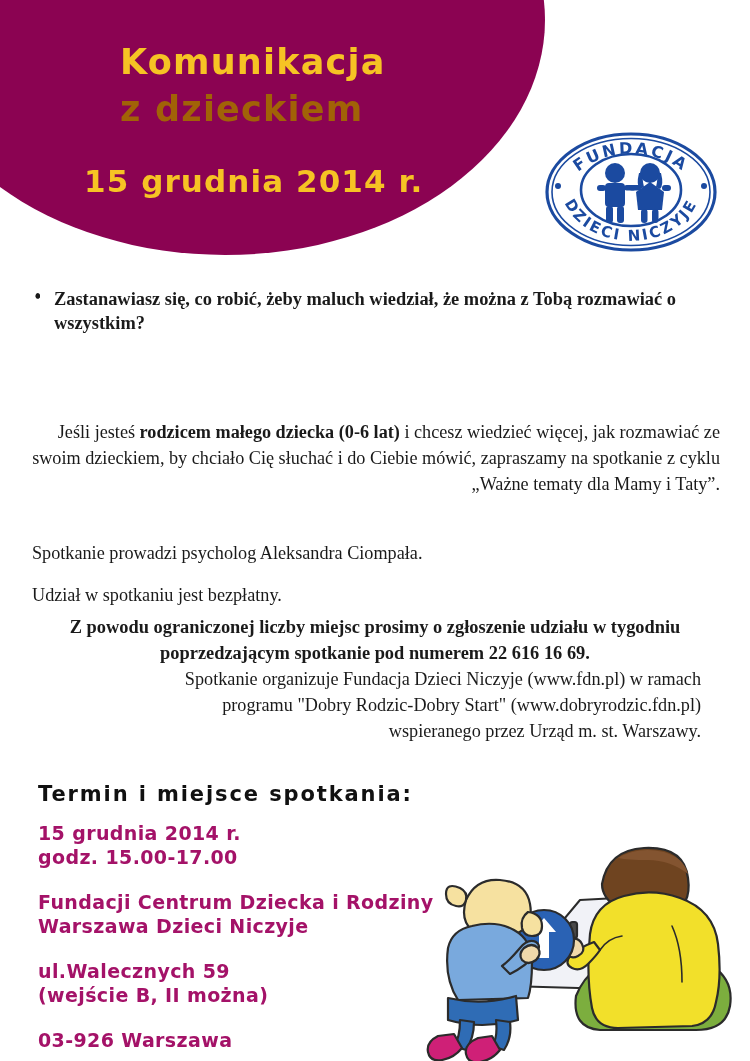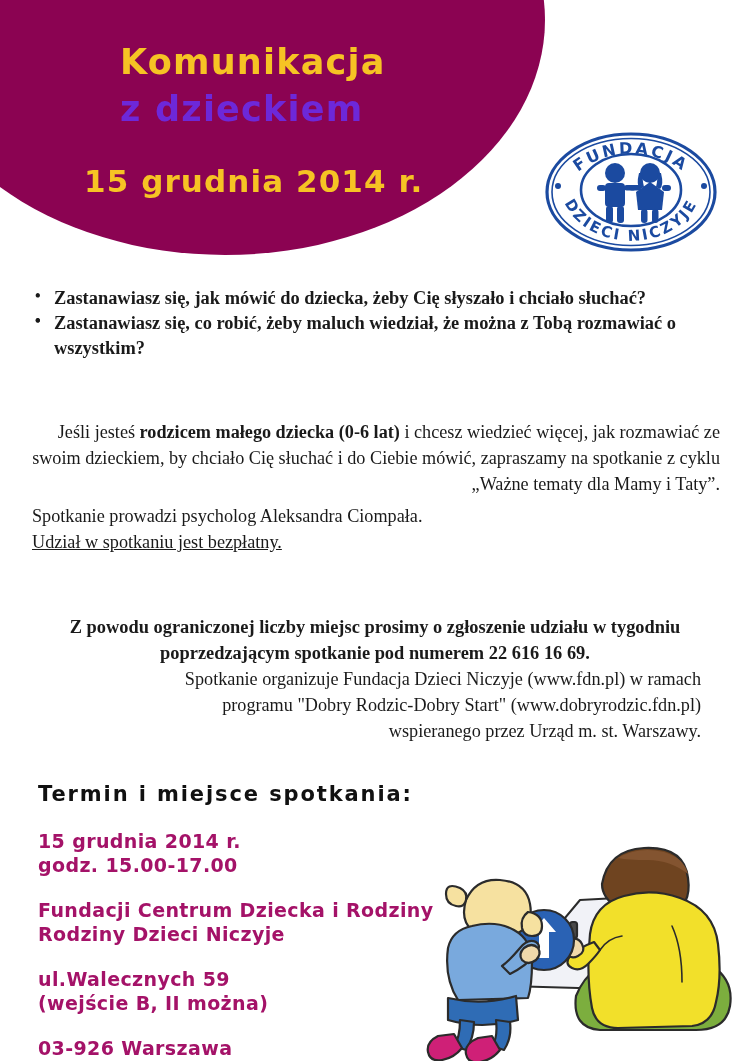--- a/index.html
+++ b/index.html
@@ -55,7 +55,7 @@
     top: 92px;
     font-size: 35px;
     line-height: 1.02;
-    color: #6d28d9;
+    color: #a16207;
     white-space: nowrap;
   }
   #poster-date {

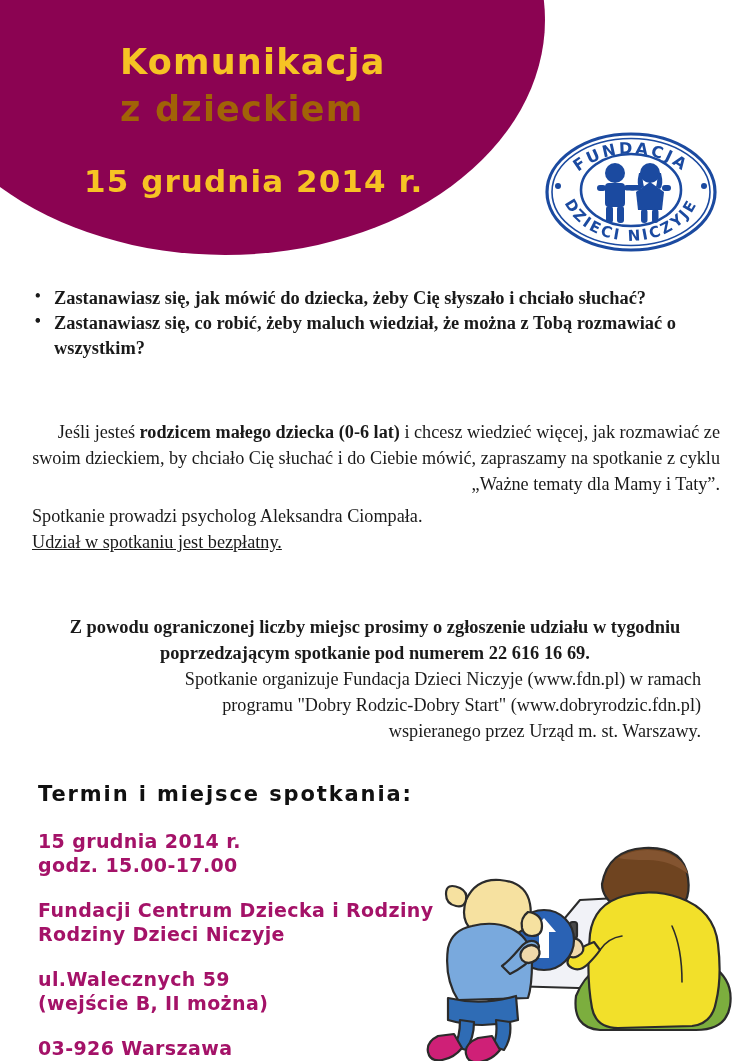--- a/index.html
+++ b/index.html
@@ -234,7 +234,6 @@
 <ul id="bullet-list">
   <li>
     <span class="bullet-dot">•</span>
-    <span>Zastanawiasz się, jak mówić do dziecka, żeby Cię słyszało i chciało słuchać?</span>
   </li>
   <li>
     <span class="bullet-dot">•</span>

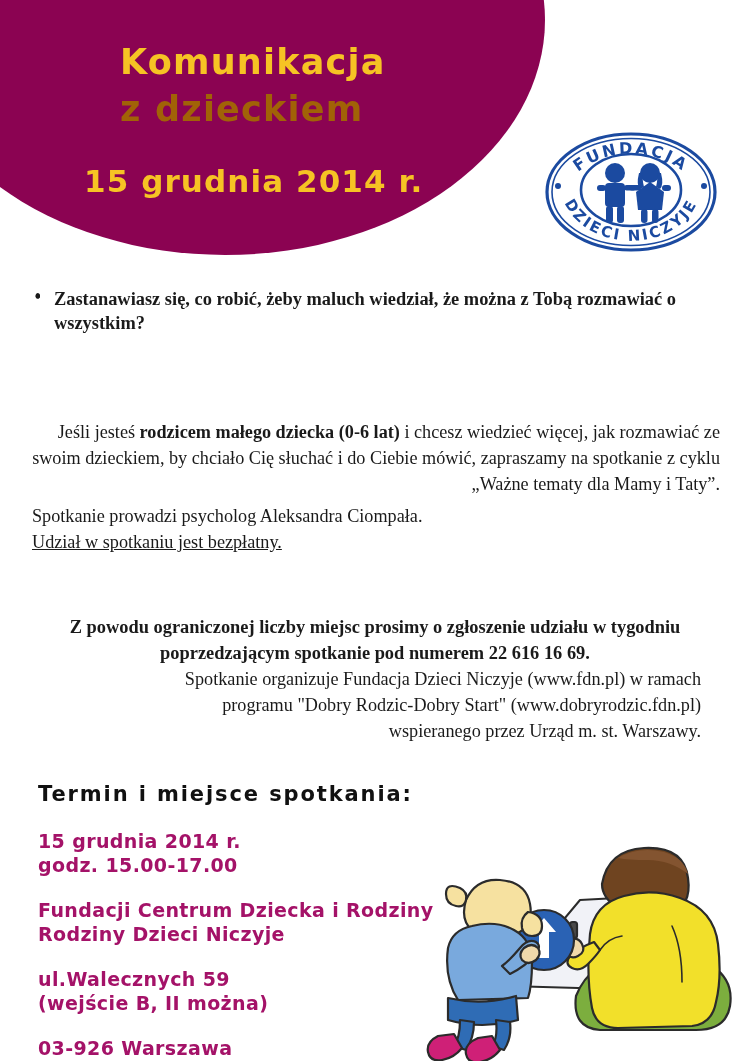--- a/index.html
+++ b/index.html
@@ -118,7 +118,7 @@
   }
   #presenter-para {
     left: 32px;
-    top: 504px;
+    top: 541px;
     width: 690px;
     text-align: left;
   }

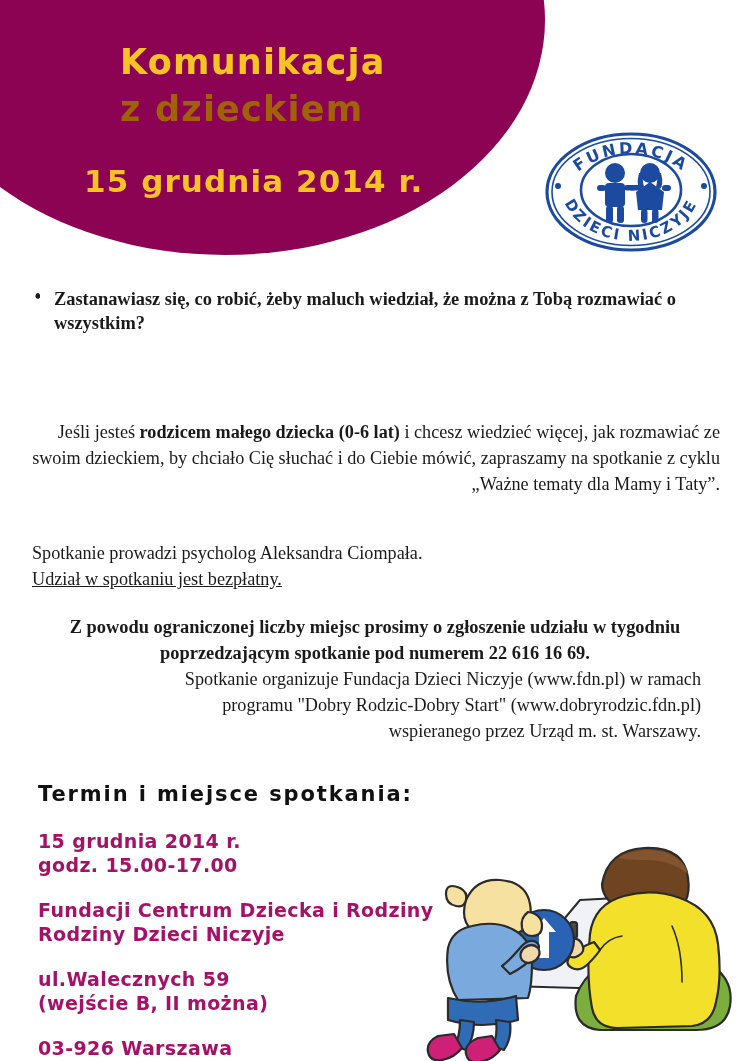--- a/index.html
+++ b/index.html
@@ -123,7 +123,7 @@
     text-align: left;
   }
   #free-note {
-    text-decoration: underline;
+    margin-top: 16px;
   }
   #reservation-para {
     left: 30px;

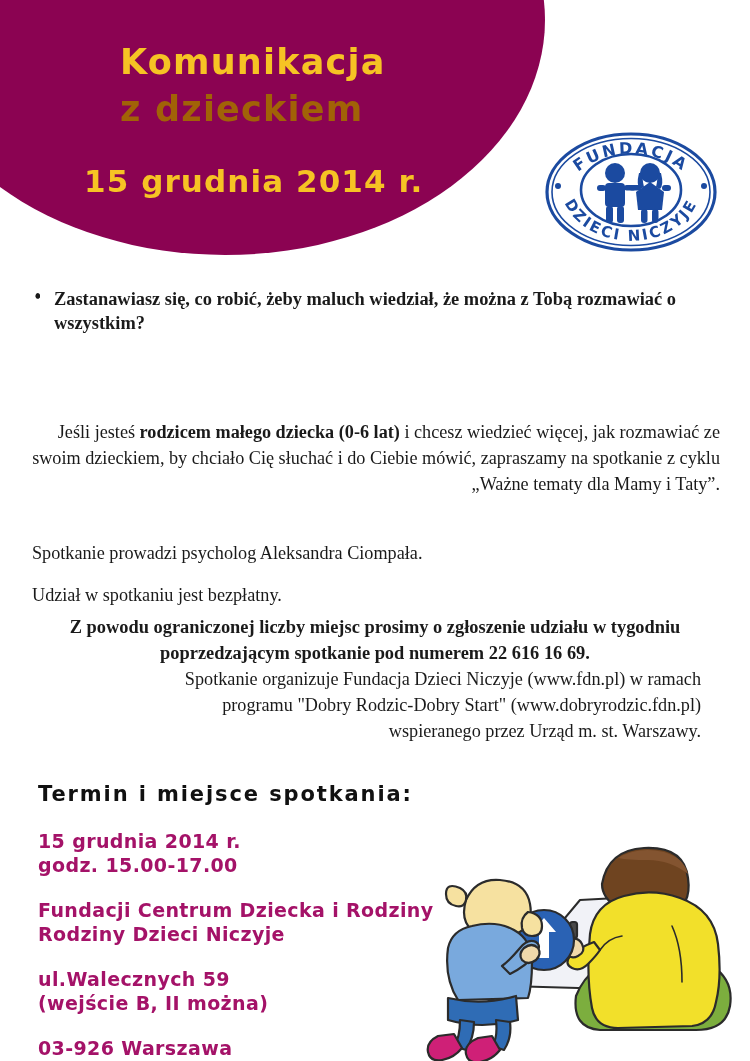--- a/index.html
+++ b/index.html
@@ -154,7 +154,7 @@
     font-size: 21px;
     color: #111111;
     letter-spacing: 0.09em;
-    margin-bottom: 24px;
+    margin-bottom: 16px;
     white-space: nowrap;
   }
   .venue-group {

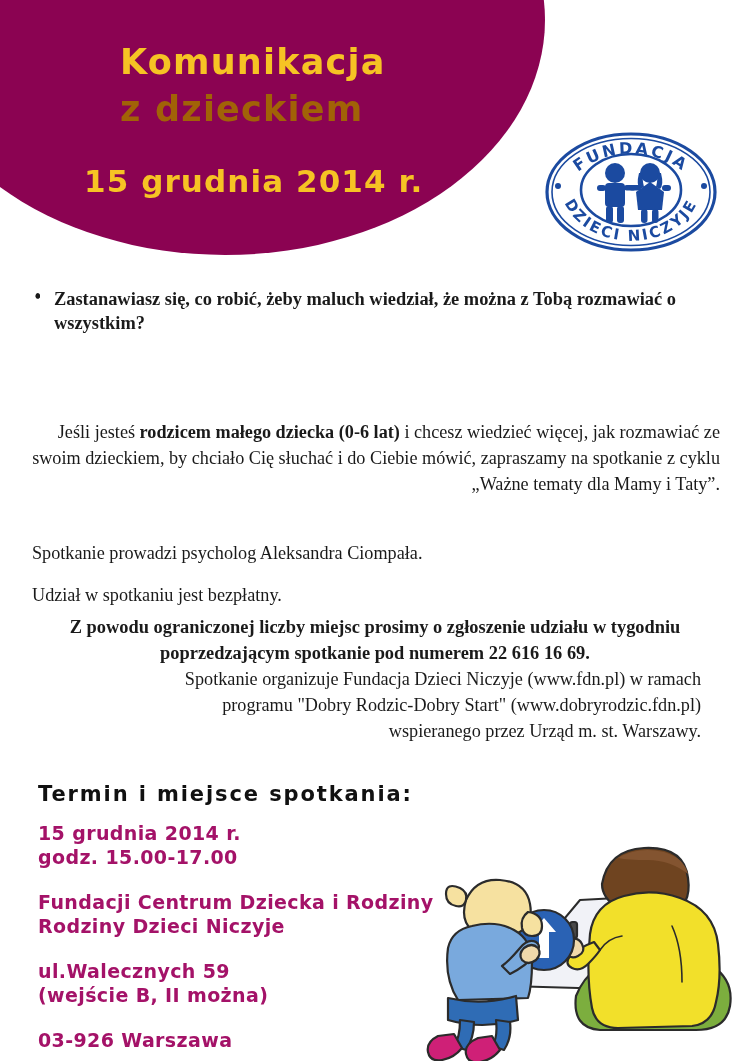--- a/index.html
+++ b/index.html
@@ -271,7 +271,7 @@
 
   <div class="venue-group display-font">
     <div>Fundacji Centrum Dziecka i Rodziny</div>
-    <div>Rodziny Dzieci Niczyje</div>
+    <div>Warszawa Dzieci Niczyje</div>
   </div>
 
   <div class="venue-group display-font">

